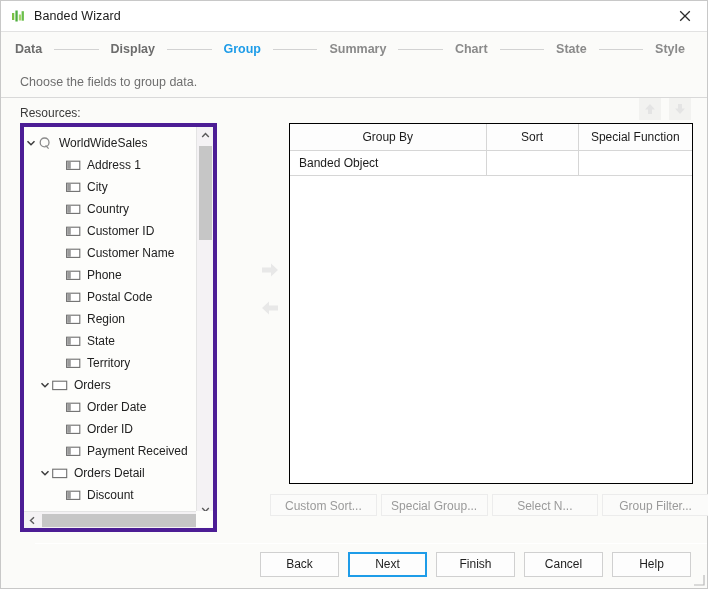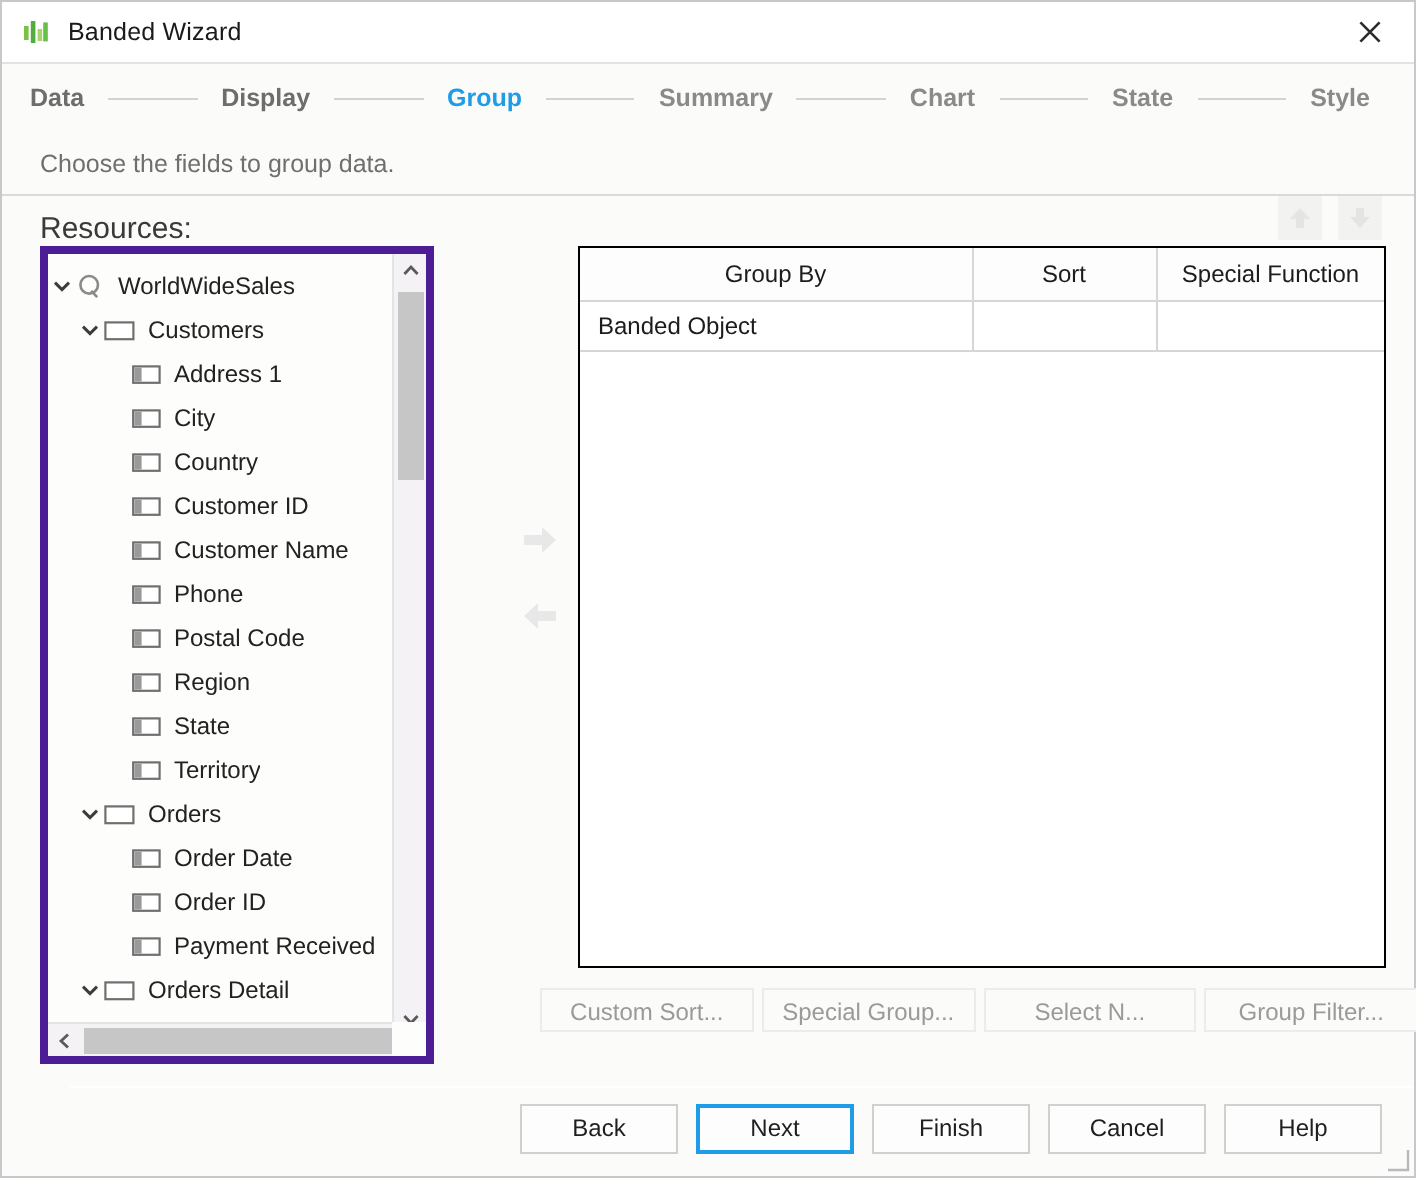--- a/index.html
+++ b/index.html
@@ -113,7 +113,7 @@
     position: absolute;
     left: 19px;
     top: 8px;
-    font-size: 15px;
+    font-size: 12px;
     color: #3a3a3a;
   }
 

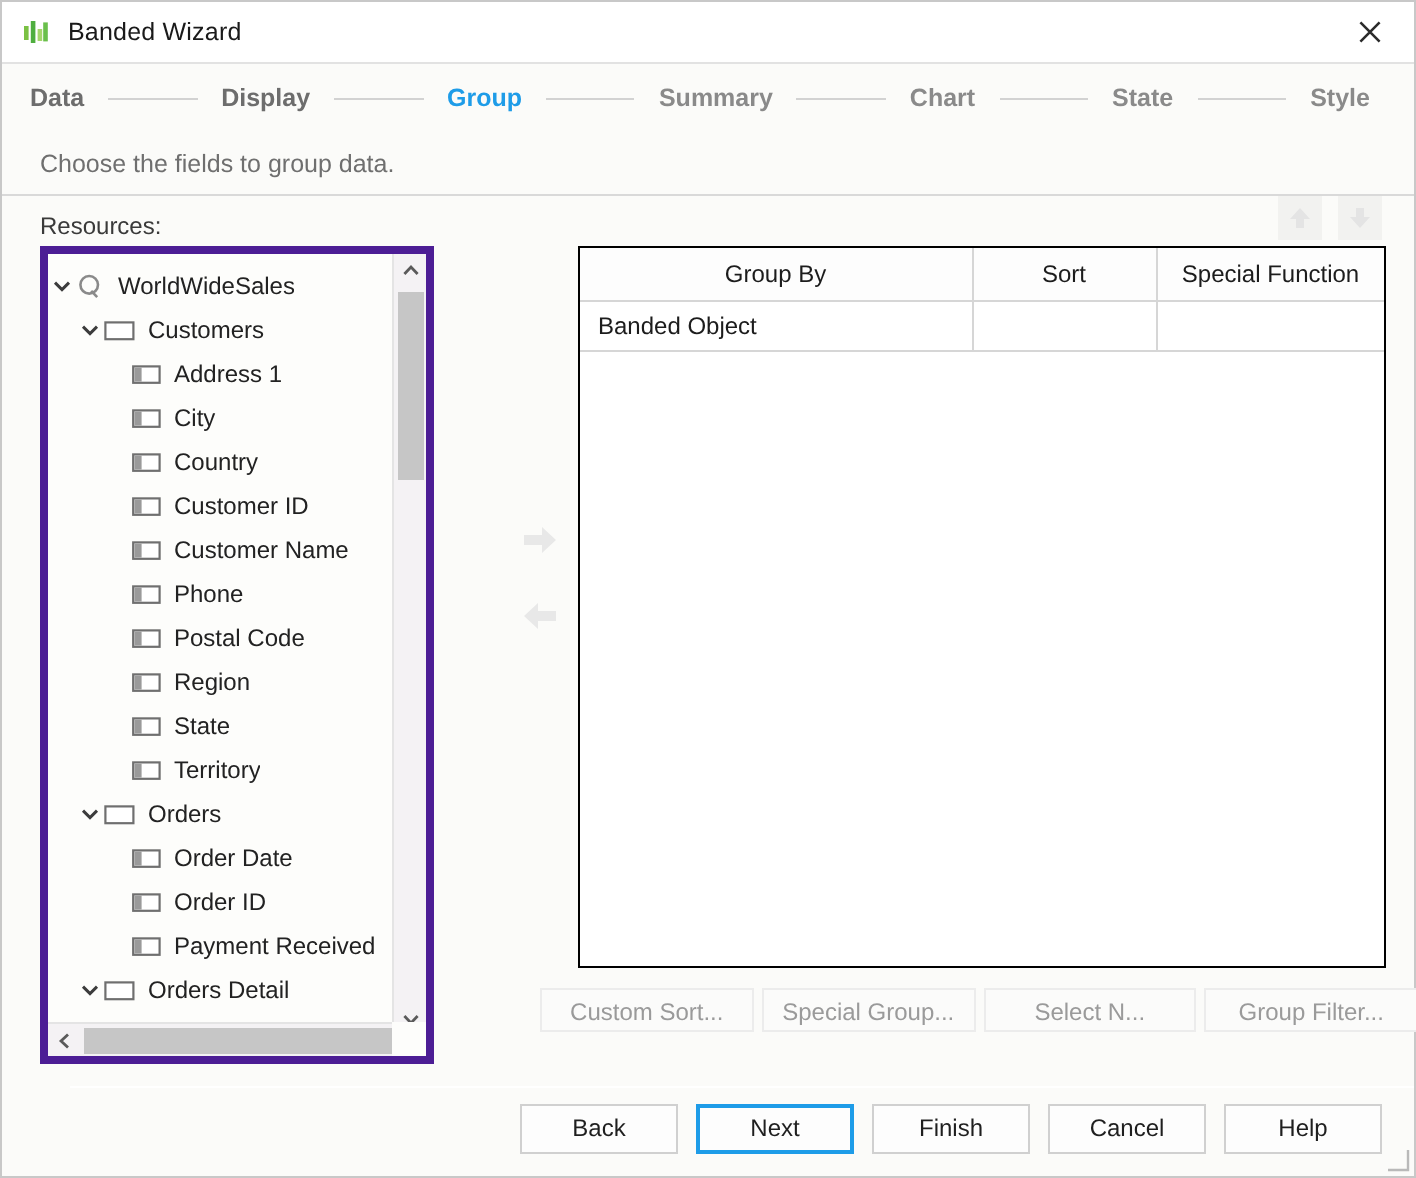--- a/index.html
+++ b/index.html
@@ -428,20 +428,6 @@
                 </svg>
               </span>
               <span class="tree-label">WorldWideSales</span>
-            </div>
-            <div class="tree-row">
-              <span class="indent" style="width:14px"></span>
-              <span class="twisty">
-                <svg width="10" height="10" viewBox="0 0 10 10">
-                  <path d="M1.5 3.3 L5 6.8 L8.5 3.3" stroke="#3c3c3c" stroke-width="1.5" fill="none"></path>
-                </svg>
-              </span>
-              <span class="ic">
-                <svg width="16" height="13" viewBox="0 0 16 13">
-                  <rect x="0.7" y="2.2" width="14" height="8.4" stroke="#6f6f6f" stroke-width="1.1" fill="#ffffff"></rect>
-                </svg>
-              </span>
-              <span class="tree-label">Customers</span>
             </div>
             <div class="tree-row">
               <span class="indent" style="width:28px"></span>

